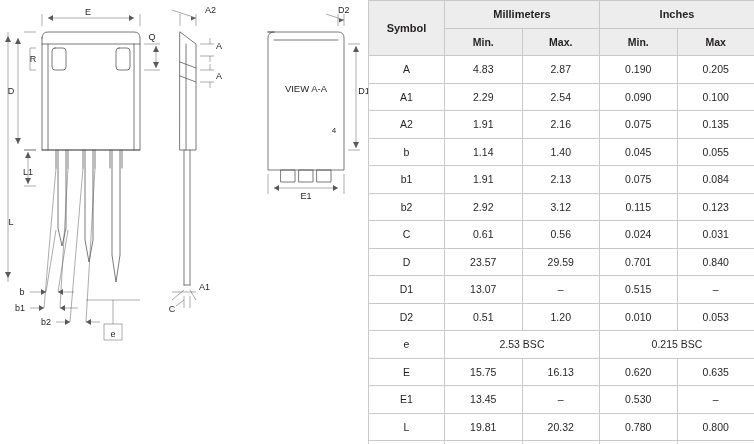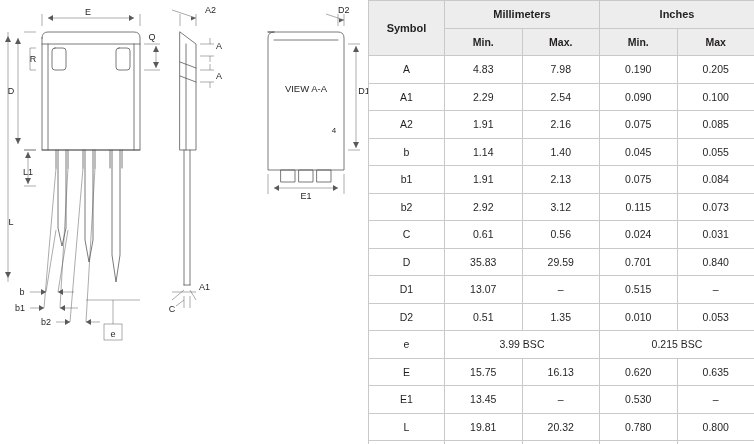--- a/index.html
+++ b/index.html
@@ -264,7 +264,7 @@
           <tr>
             <td class="sym">A</td>
             <td>4.83</td>
-            <td>7.98</td>
+            <td>2.87</td>
             <td>0.190</td>
             <td>0.205</td>
           </tr>

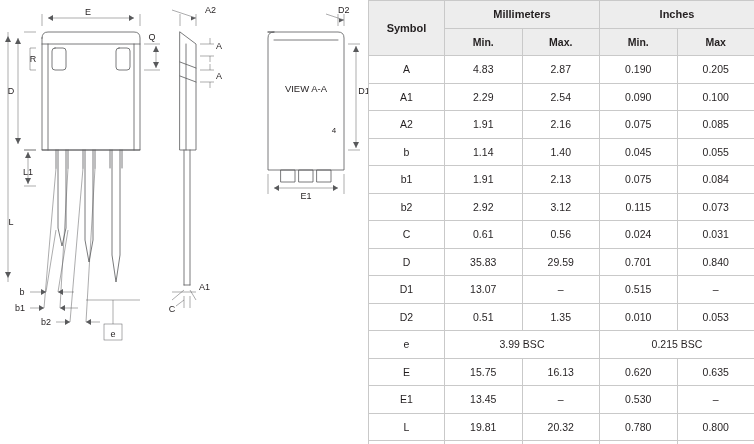--- a/index.html
+++ b/index.html
@@ -280,7 +280,7 @@
             <td>1.91</td>
             <td>2.16</td>
             <td>0.075</td>
-            <td>0.085</td>
+            <td>0.135</td>
           </tr>
           <tr>
             <td class="sym">b</td>

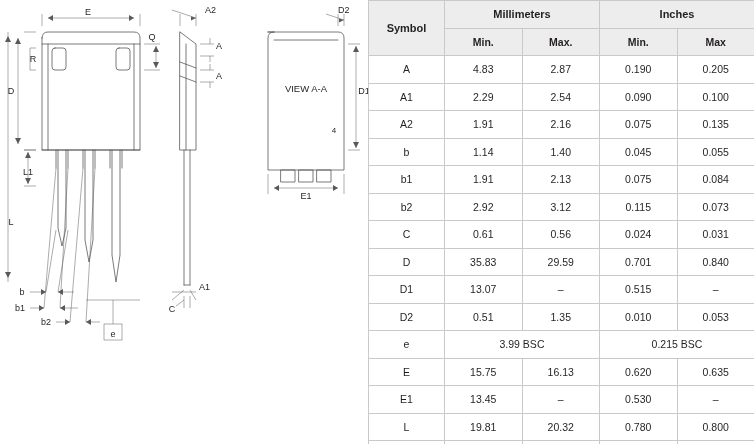--- a/index.html
+++ b/index.html
@@ -301,7 +301,7 @@
             <td>2.92</td>
             <td>3.12</td>
             <td>0.115</td>
-            <td>0.073</td>
+            <td>0.123</td>
           </tr>
           <tr>
             <td class="sym">C</td>

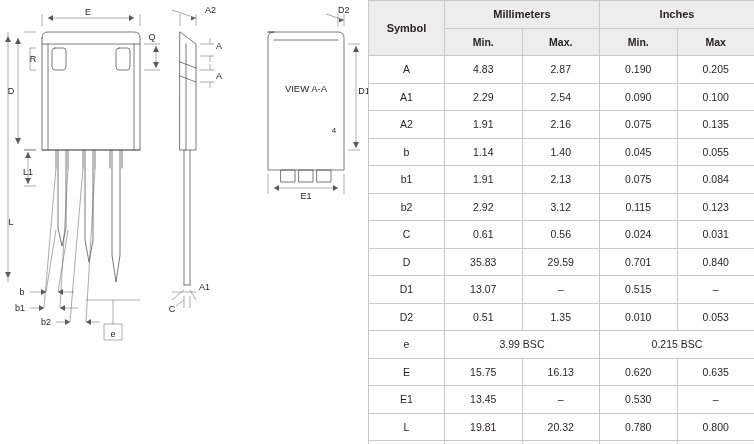--- a/index.html
+++ b/index.html
@@ -312,7 +312,7 @@
           </tr>
           <tr>
             <td class="sym">D</td>
-            <td>35.83</td>
+            <td>23.57</td>
             <td>29.59</td>
             <td>0.701</td>
             <td>0.840</td>

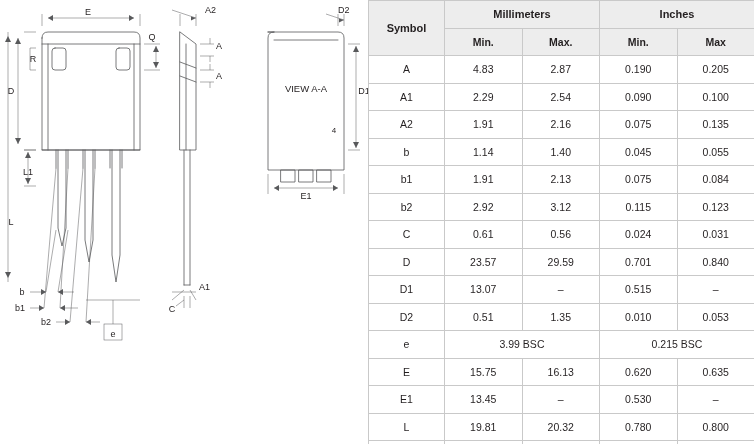--- a/index.html
+++ b/index.html
@@ -327,7 +327,7 @@
           <tr>
             <td class="sym">D2</td>
             <td>0.51</td>
-            <td>1.35</td>
+            <td>1.20</td>
             <td>0.010</td>
             <td>0.053</td>
           </tr>

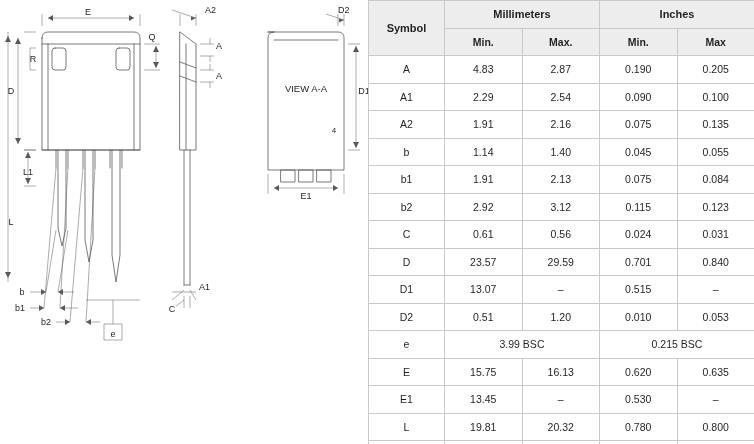--- a/index.html
+++ b/index.html
@@ -333,7 +333,7 @@
           </tr>
           <tr>
             <td class="sym">e</td>
-            <td colspan="2" class="bsc-cell">3.99 BSC</td>
+            <td colspan="2" class="bsc-cell">2.53 BSC</td>
             <td colspan="2" class="bsc-cell">0.215 BSC</td>
           </tr>
           <tr>

